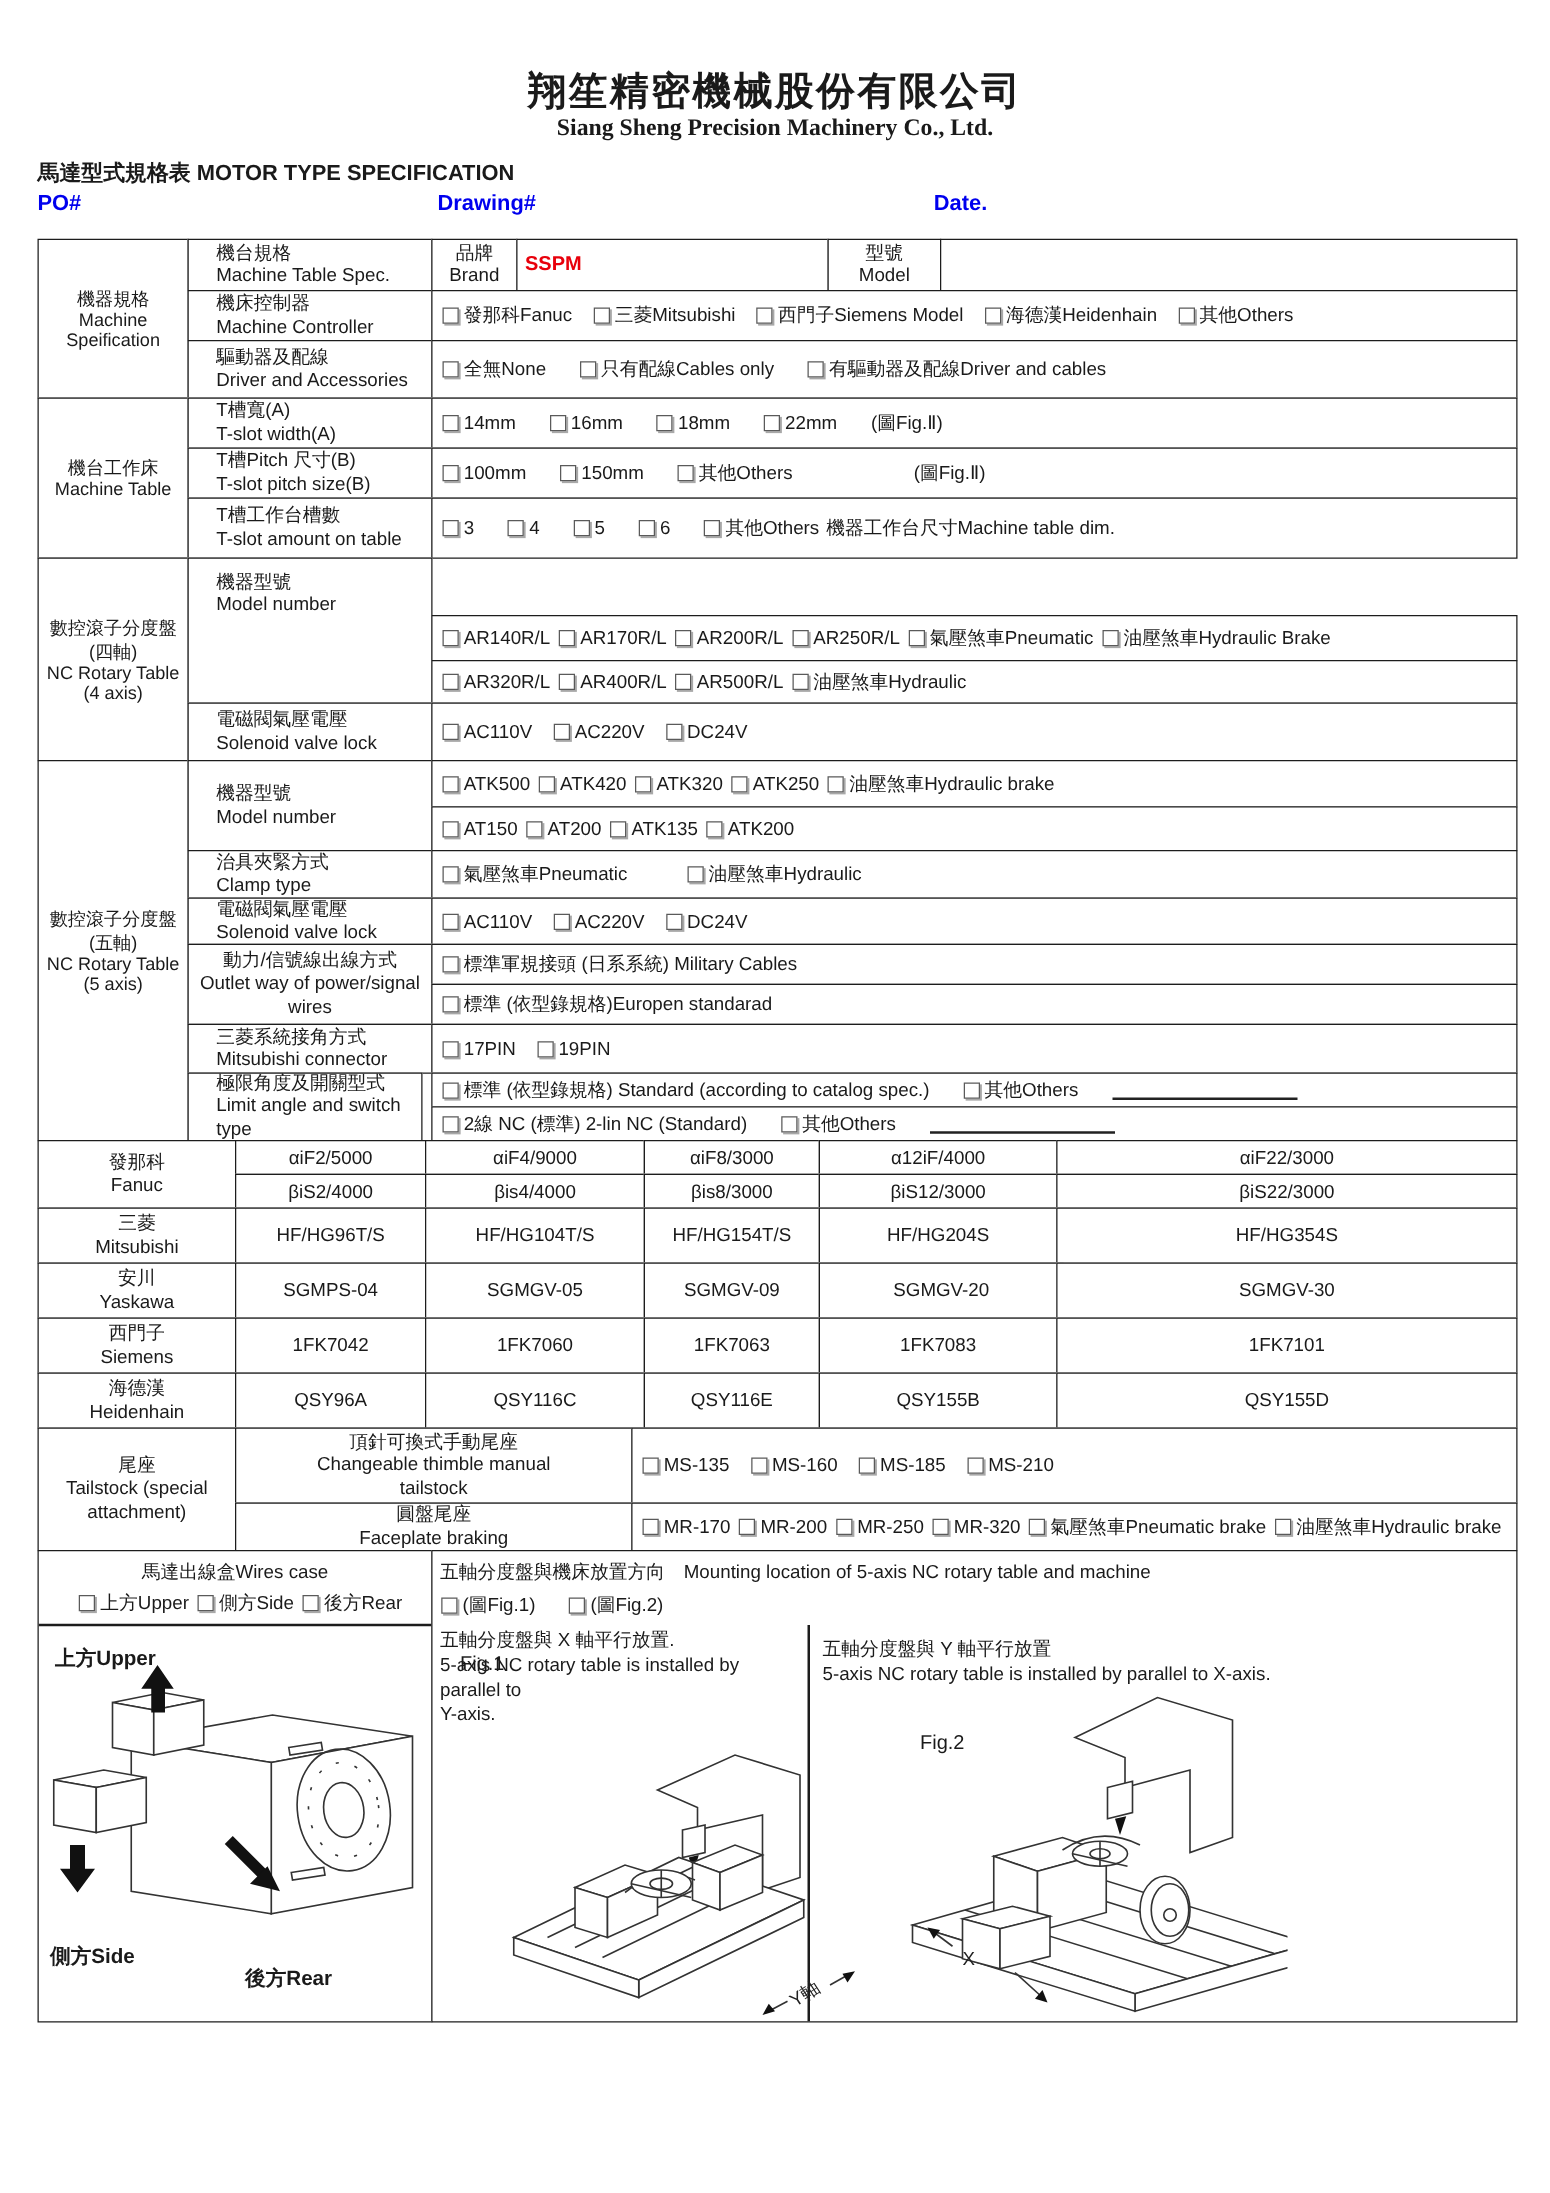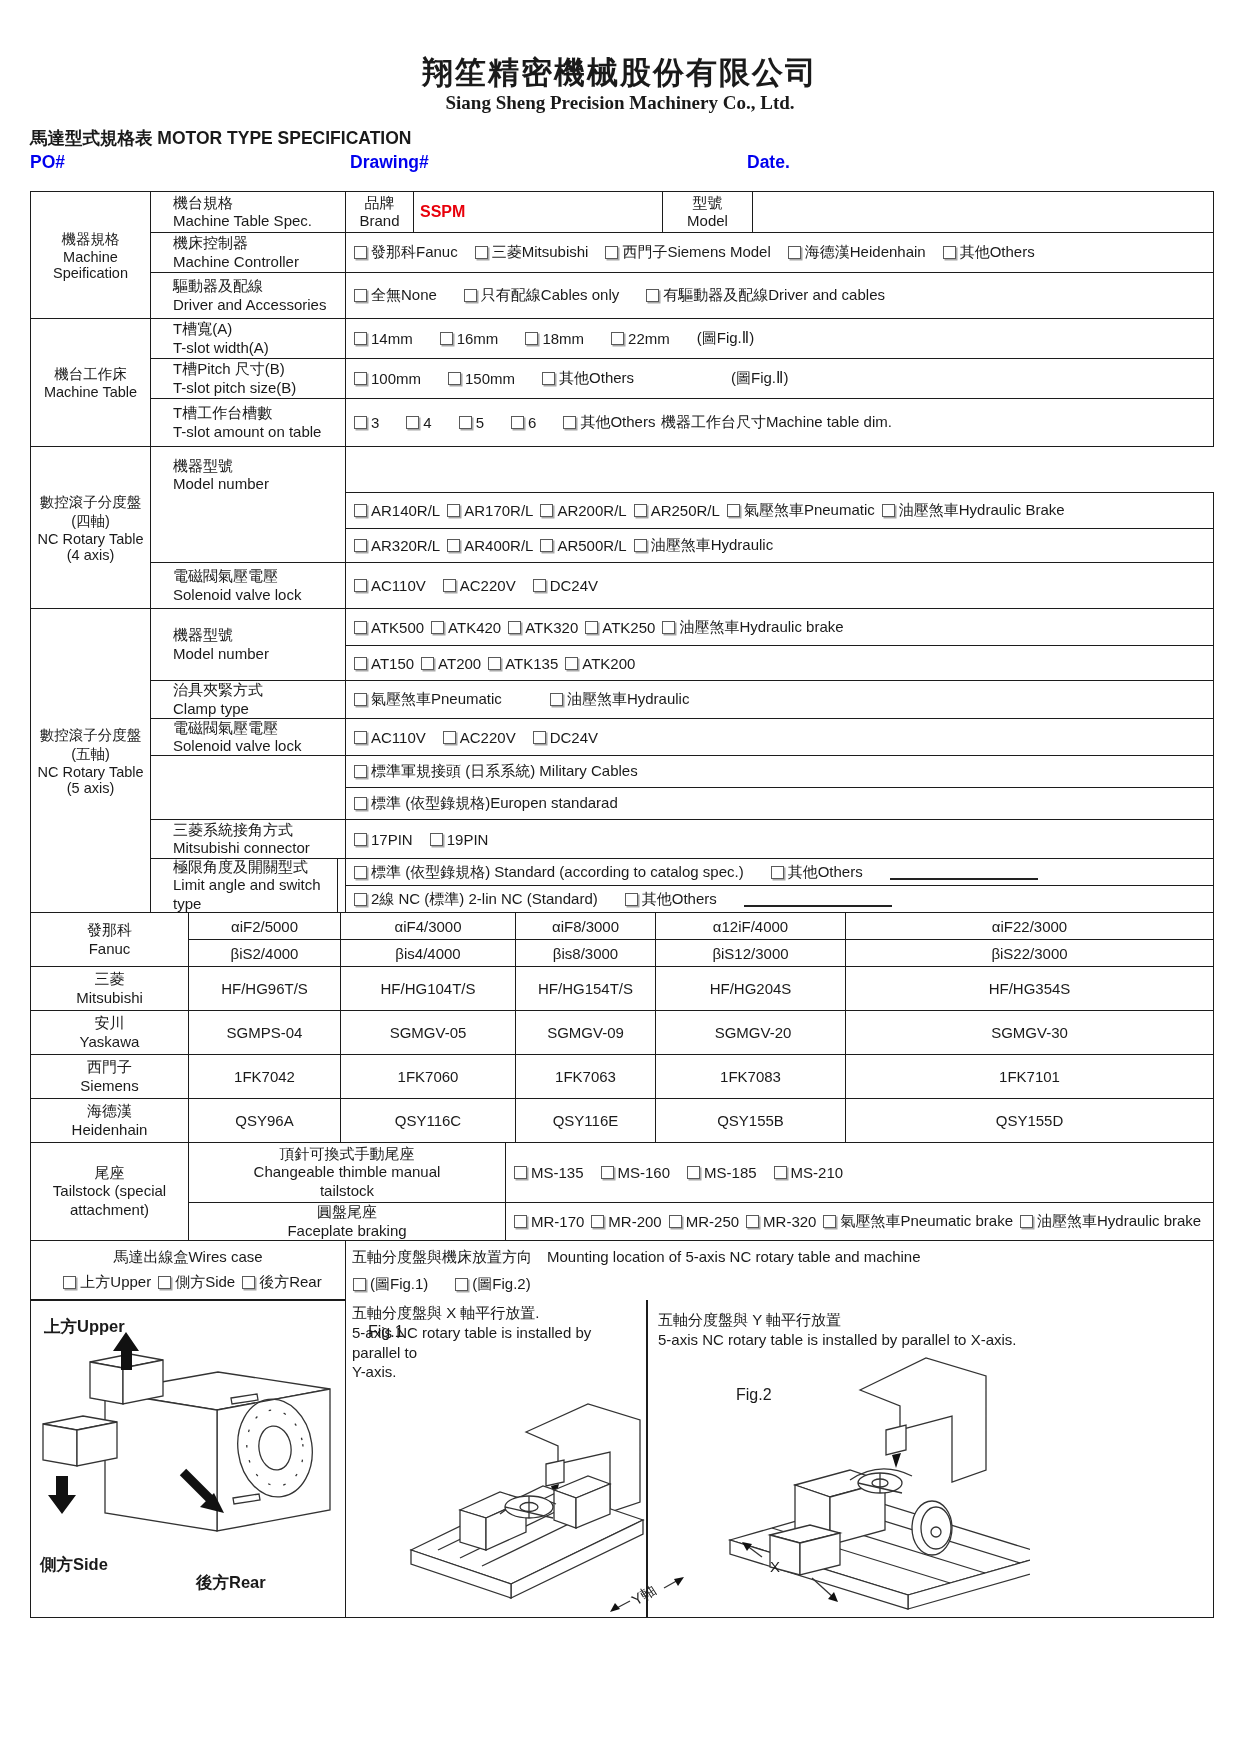--- a/index.html
+++ b/index.html
@@ -306,6 +306,9 @@
       </span>
     </div>
 
+  <div class="cell cc ml lbl" style="left:150px;top:755px;width:196px;height:65px;">動力/信號線出線方式
+Outlet way of power/signal
+wires</div>
   <div class="cell opts" style="left:345px;top:755px;width:869px;height:33px;">
       <span class="opt">
         <span class="cb"></span>

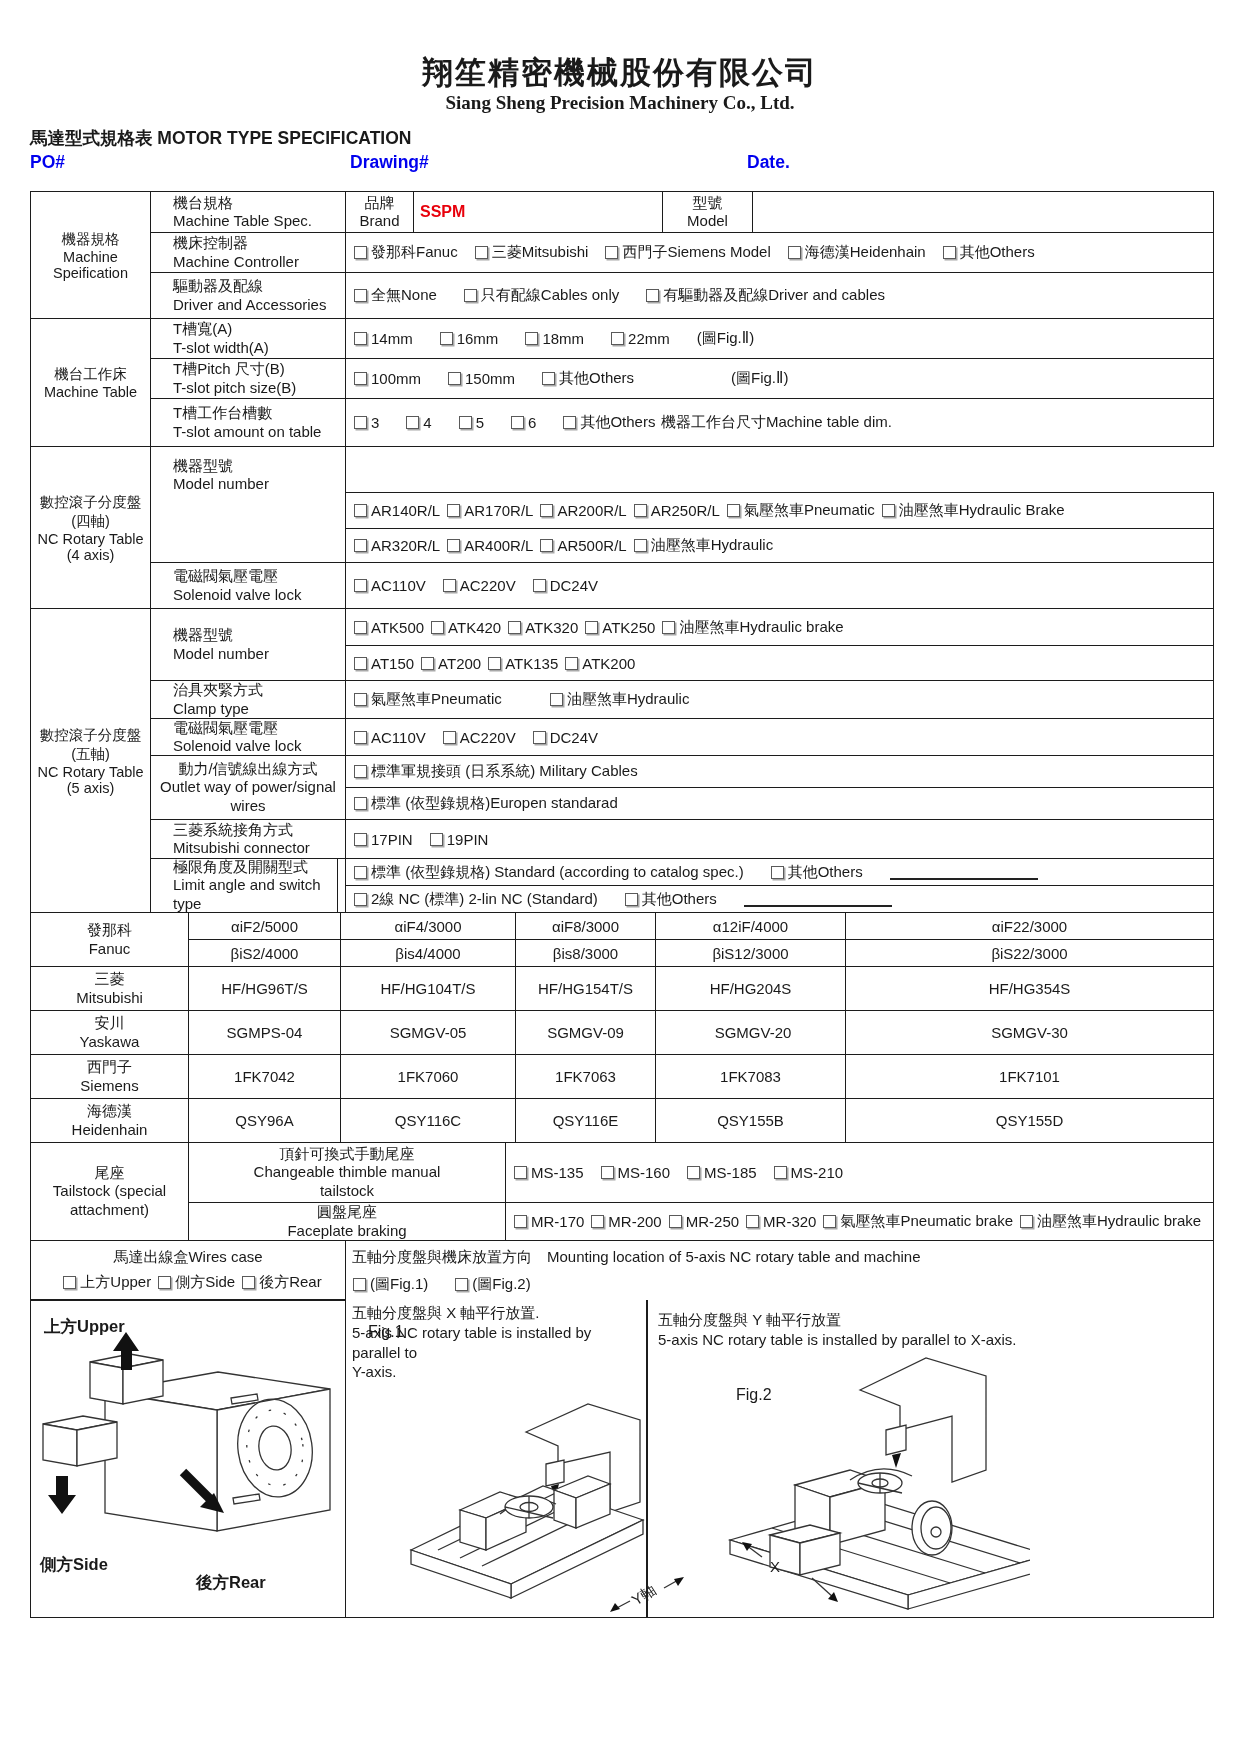--- a/index.html
+++ b/index.html
@@ -361,7 +361,7 @@
   <div class="cell cc ml lbl" style="left:30px;top:912px;width:159px;height:55px;">發那科
 Fanuc</div>
   <div class="cell cc" style="left:188px;top:912px;width:153px;height:28px;">αiF2/5000</div>
-  <div class="cell cc" style="left:340px;top:912px;width:176px;height:28px;">αiF4/3000</div>
+  <div class="cell cc" style="left:340px;top:912px;width:176px;height:28px;">αiF4/9000</div>
   <div class="cell cc" style="left:515px;top:912px;width:141px;height:28px;">αiF8/3000</div>
   <div class="cell cc" style="left:655px;top:912px;width:191px;height:28px;">α12iF/4000</div>
   <div class="cell cc" style="left:845px;top:912px;width:369px;height:28px;">αiF22/3000</div>

